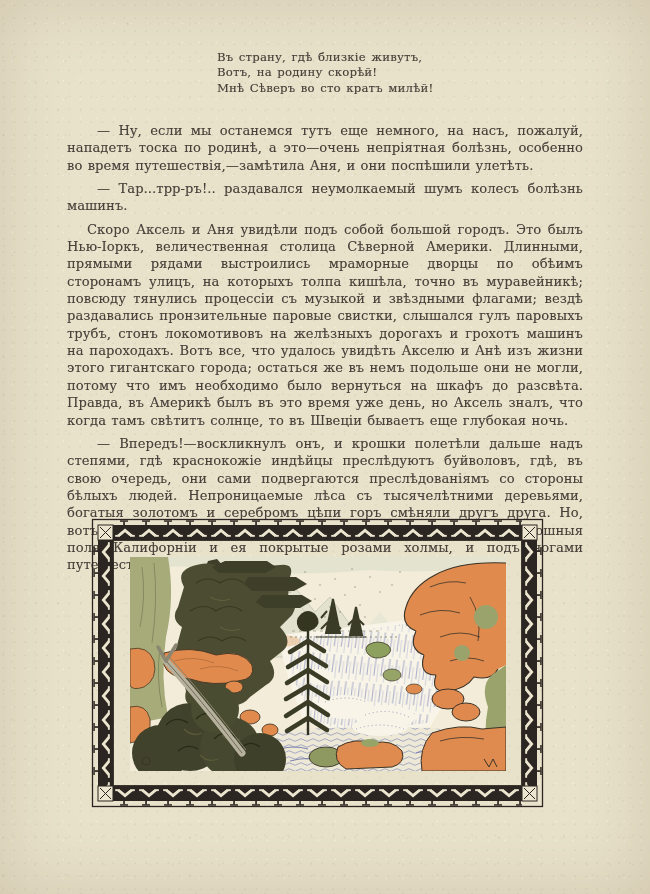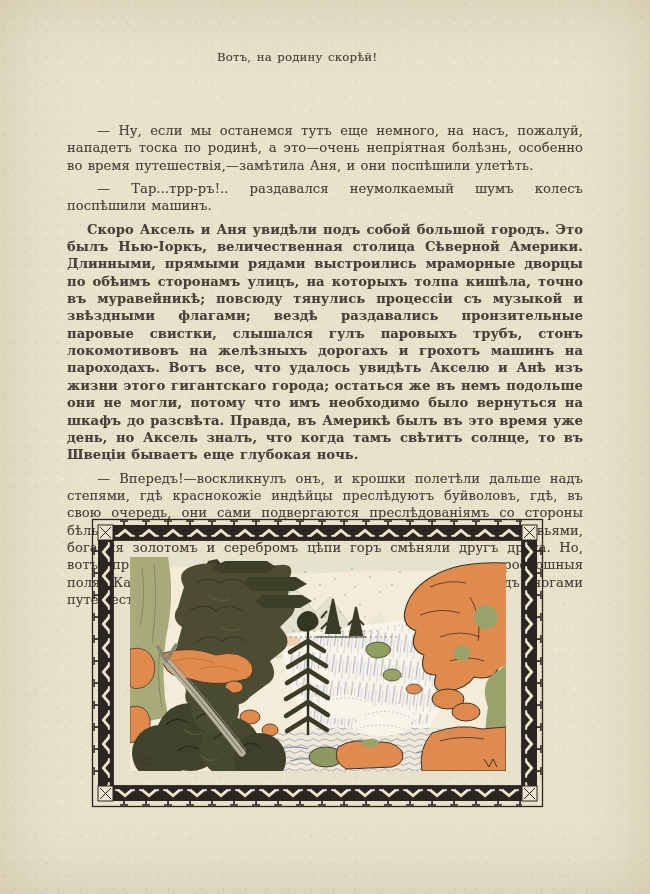--- a/index.html
+++ b/index.html
@@ -40,6 +40,7 @@
 <div class="page">
 
   <div class="poem">
+    <div>Въ страну, гдѣ близкіе живутъ,</div>
     <div>Вотъ, на родину скорѣй!</div>
   </div>
 

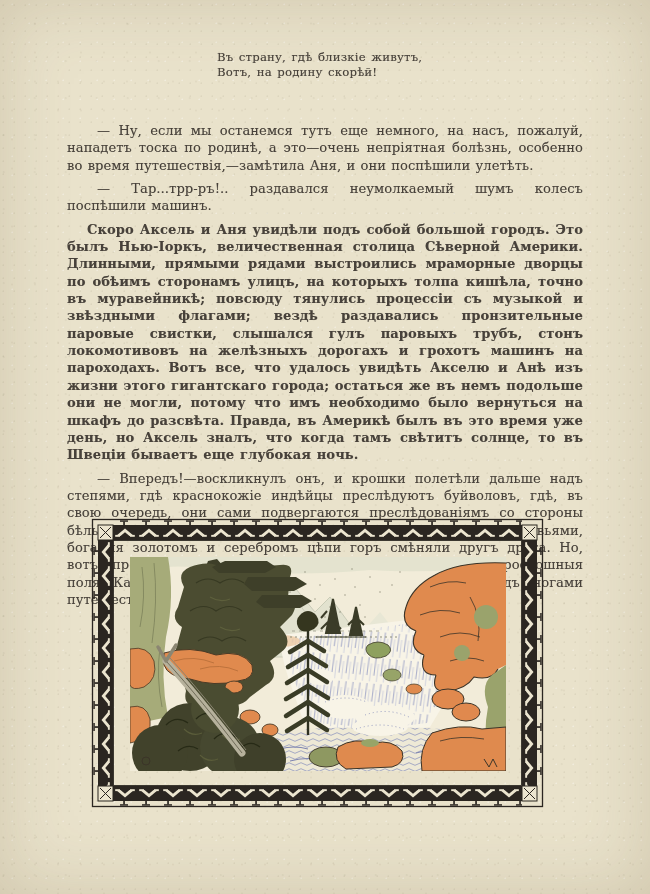--- a/index.html
+++ b/index.html
@@ -42,6 +42,7 @@
   <div class="poem">
     <div>Въ страну, гдѣ близкіе живутъ,</div>
     <div>Вотъ, на родину скорѣй!</div>
+    <div>Мнѣ Сѣверъ во сто кратъ милѣй!</div>
   </div>
 
   <div class="bodytext">

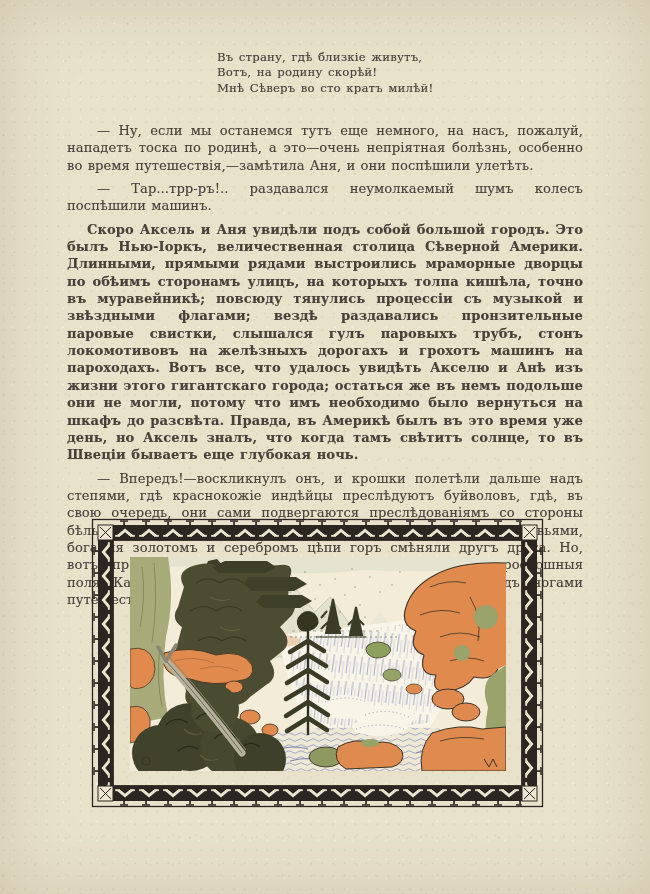--- a/index.html
+++ b/index.html
@@ -47,7 +47,7 @@
 
   <div class="bodytext">
     <p class="indent-dash">— Ну, если мы останемся тутъ еще немного, на насъ, пожалуй, нападетъ тоска по родинѣ, а это—очень непріятная болѣзнь, особенно во время путешествія,—замѣтила Аня, и они поспѣшили улетѣть.</p>
-    <p class="indent-dash">— Тар...трр-ръ!.. раздавался неумолкаемый шумъ колесъ поспѣшили машинъ.</p>
+    <p class="indent-dash">— Тар...трр-ръ!.. раздавался неумолкаемый шумъ колесъ болѣзнь машинъ.</p>
     <p class="indent">Скоро Аксель и Аня увидѣли подъ собой большой городъ. Это былъ Нью-Іоркъ, величественная столица Сѣверной Америки. Длинными, прямыми рядами выстроились мраморные дворцы по обѣимъ сторонамъ улицъ, на которыхъ толпа кишѣла, точно въ муравейникѣ; повсюду тянулись процессіи съ музыкой и звѣздными флагами; вездѣ раздавались пронзительные паровые свистки, слышался гулъ паровыхъ трубъ, стонъ локомотивовъ на желѣзныхъ дорогахъ и грохотъ машинъ на пароходахъ. Вотъ все, что удалось увидѣть Акселю и Анѣ изъ жизни этого гигантскаго города; остаться же въ немъ подольше они не могли, потому что имъ необходимо было вернуться на шкафъ до разсвѣта. Правда, въ Америкѣ былъ въ это время уже день, но Аксель зналъ, что когда тамъ свѣтитъ солнце, то въ Швеціи бываетъ еще глубокая ночь.</p>
     <p class="indent-dash">— Впередъ!—воскликнулъ онъ, и крошки полетѣли дальше надъ степями, гдѣ краснокожіе индѣйцы преслѣдуютъ буйволовъ, гдѣ, въ свою очередь, они сами подвергаются преслѣдованіямъ со стороны бѣлыхъ людей. Непроницаемые лѣса съ тысячелѣтними деревьями, богатыя золотомъ и серебромъ цѣпи горъ смѣняли другъ друга. Но, вотъ, промелькнула и послѣдняя картина Новаго Свѣта—роскошныя поля Калифорніи и ея покрытые розами холмы, и подъ ногами путешественниковъ снова зашумѣли морскія волны,</p>
   </div>

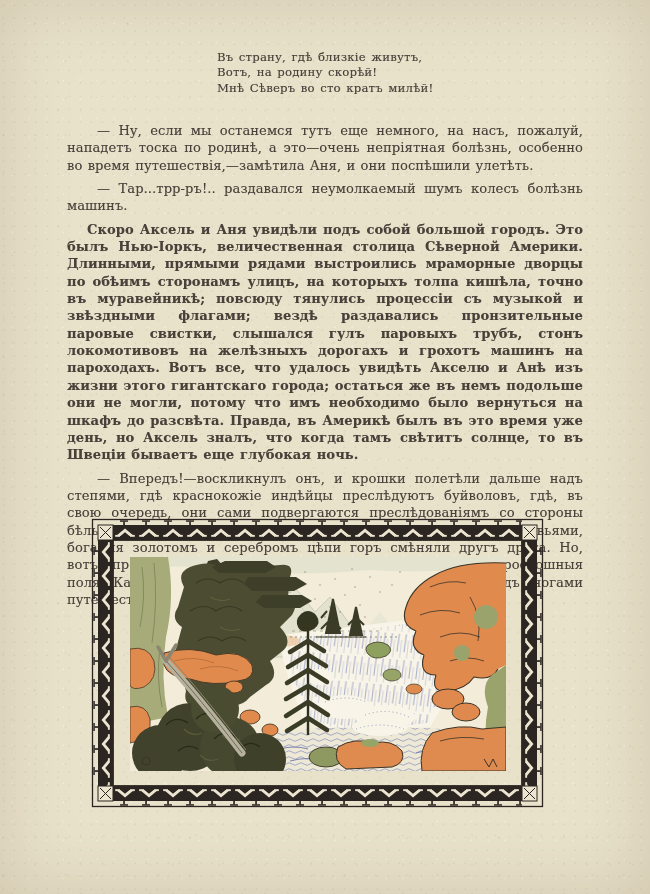--- a/index.html
+++ b/index.html
@@ -30,7 +30,7 @@
   }
   .bodytext p{margin:6px;}
   .bodytext p.indent-dash{text-indent:30px;}
-  .bodytext p.indent{text-indent:20px;font-weight:bold;}
+  .bodytext p.indent{text-indent:20px;}
   figure.plate{position:absolute;left:90px;top:517px;width:455px;height:292px;margin:0;}
   figure.plate svg{display:block;width:455px;height:292px;}
 </style>

